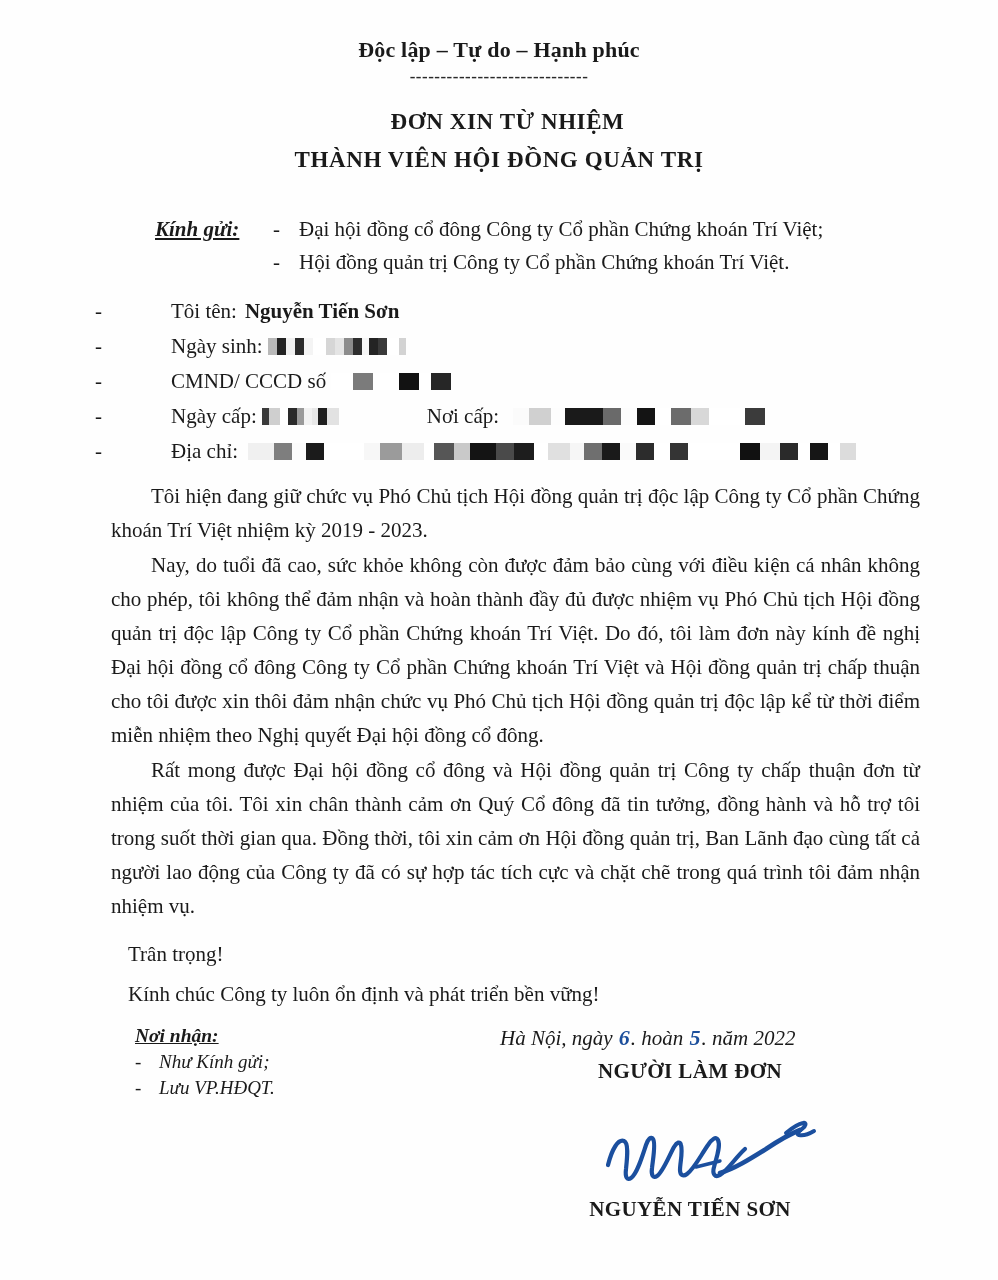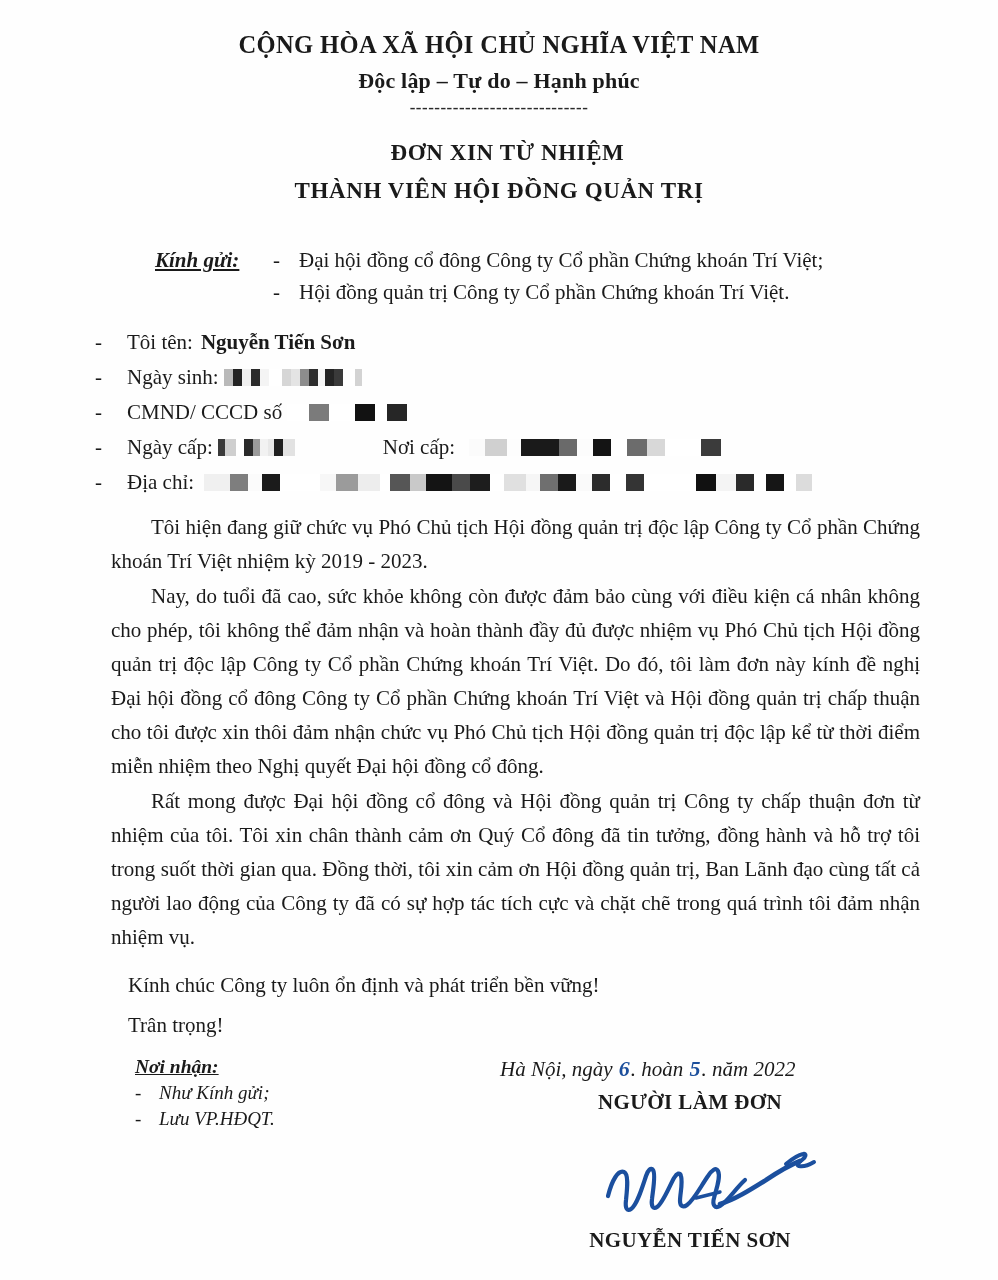--- a/index.html
+++ b/index.html
@@ -222,7 +222,6 @@
 <div class="page">
 
   <div class="national-header">
-    <div class="nat-line1">CỘNG HÒA XÃ HỘI CHỦ NGHĨA VIỆT NAM</div>
     <div class="nat-line2">Độc lập – Tự do – Hạnh phúc</div>
     <div class="dash-sep">-----------------------------</div>
   </div>

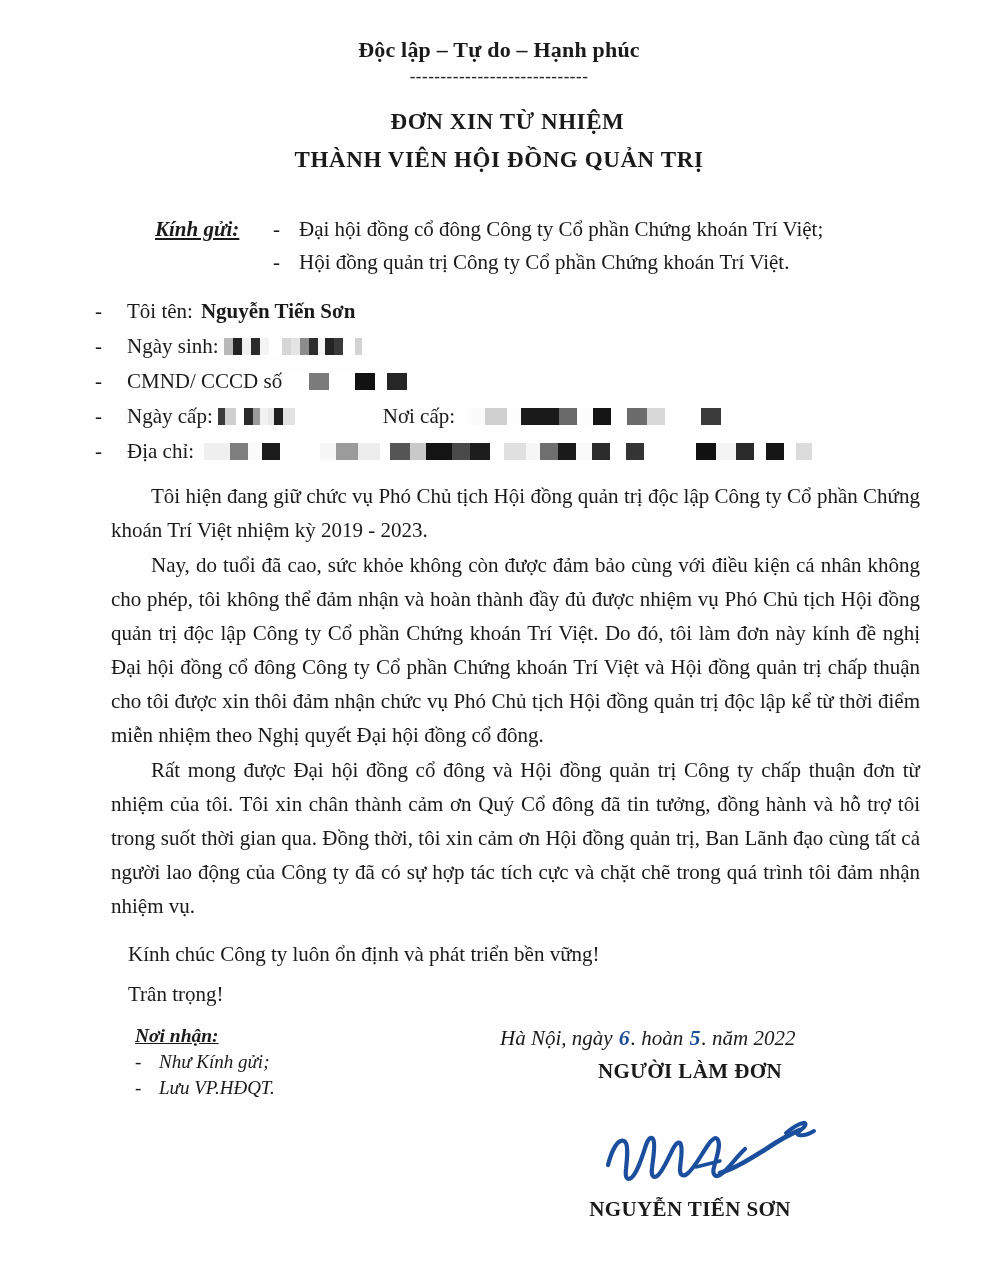--- a/index.html
+++ b/index.html
@@ -110,7 +110,7 @@
     width: 32px;
     flex: 0 0 32px;
   }
-  .info-label { white-space: pre; }
+  .info-label { white-space: pre; margin-left: 44px; }
   .info-label.bold { font-weight: bold; }
 
   

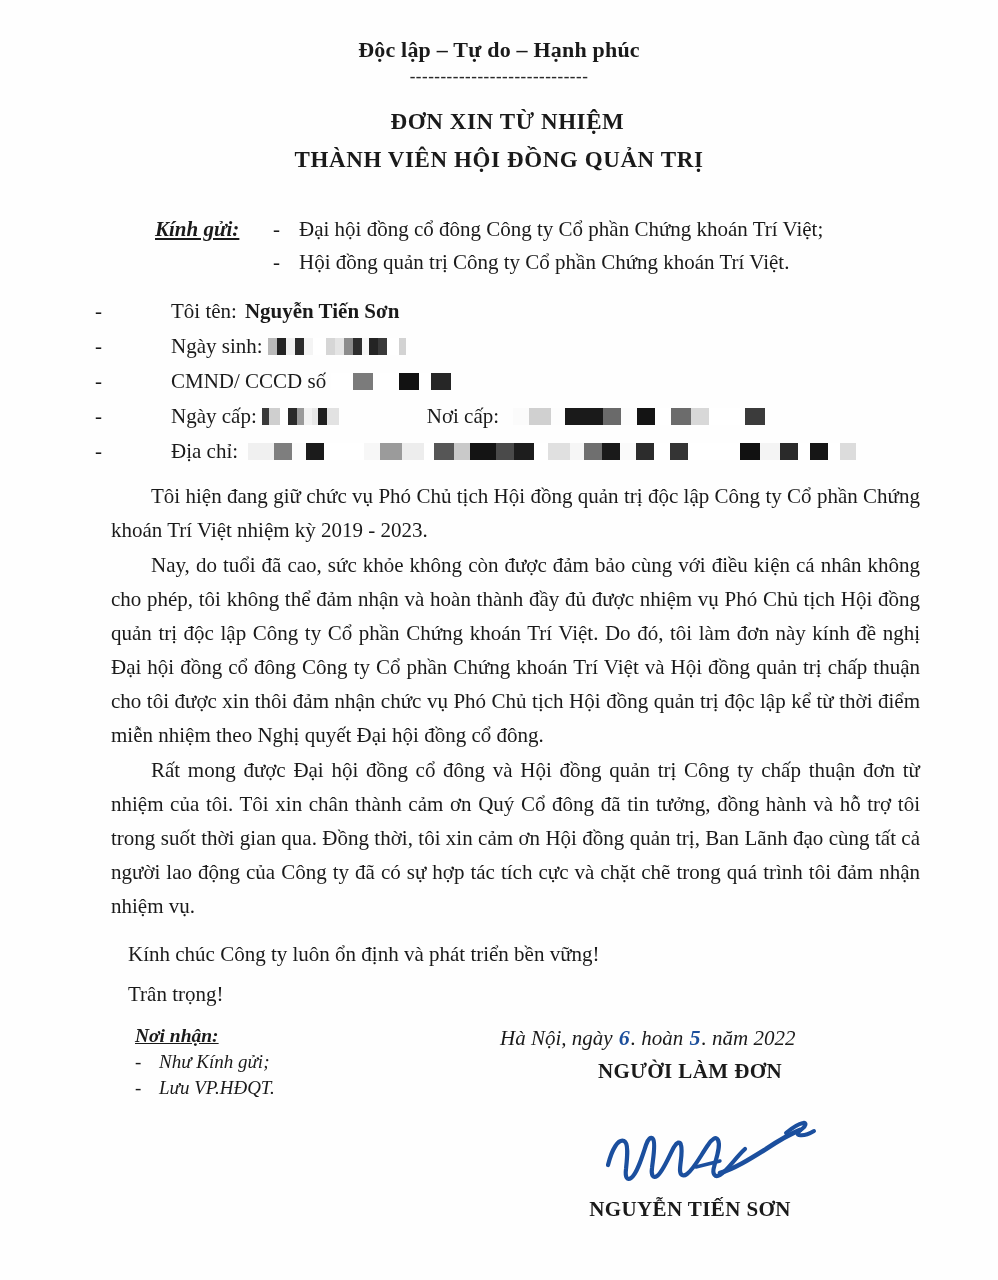--- a/index.html
+++ b/index.html
@@ -365,8 +365,8 @@
   </div>
 
   <div class="closing">
+    <div>Trân trọng!</div>
     <div>Kính chúc Công ty luôn ổn định và phát triển bền vững!</div>
-    <div>Trân trọng!</div>
   </div>
 
   <div class="sign-area">

